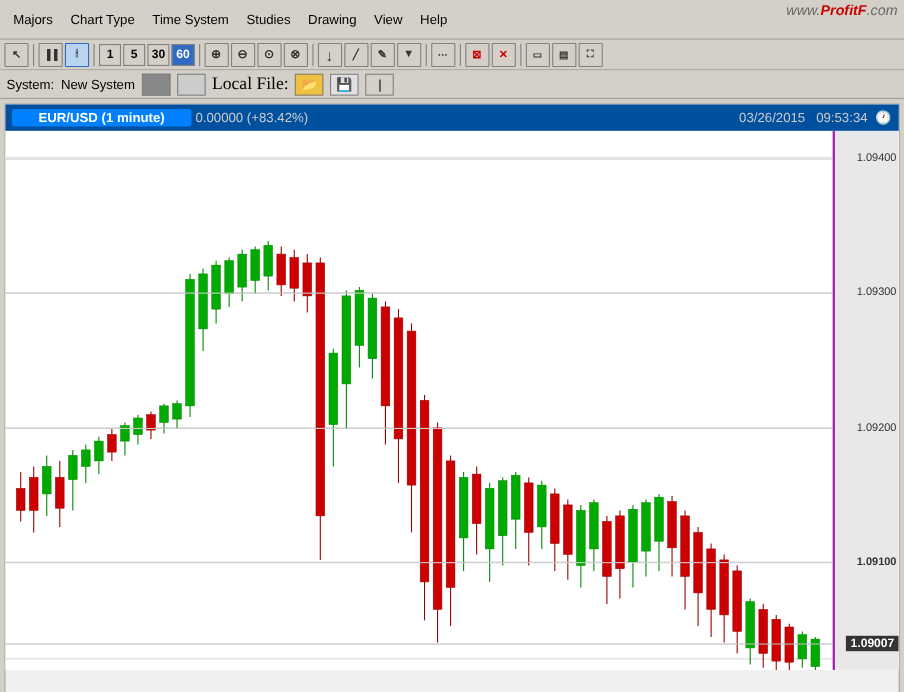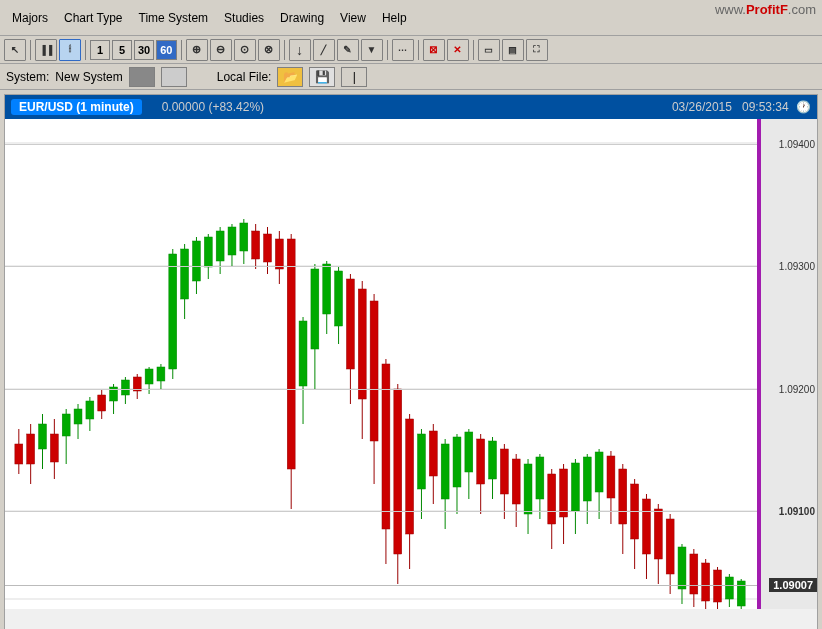--- a/index.html
+++ b/index.html
@@ -22,7 +22,7 @@
     }
     .brand-logo {
       position: absolute; right: 6px; top: 2px;
-      font-size: 13px; color: #666; 
+      font-size: 13px; color: #666; font-style: italic;
       font-family: Arial, sans-serif;
       margin-left: 39px;
     }

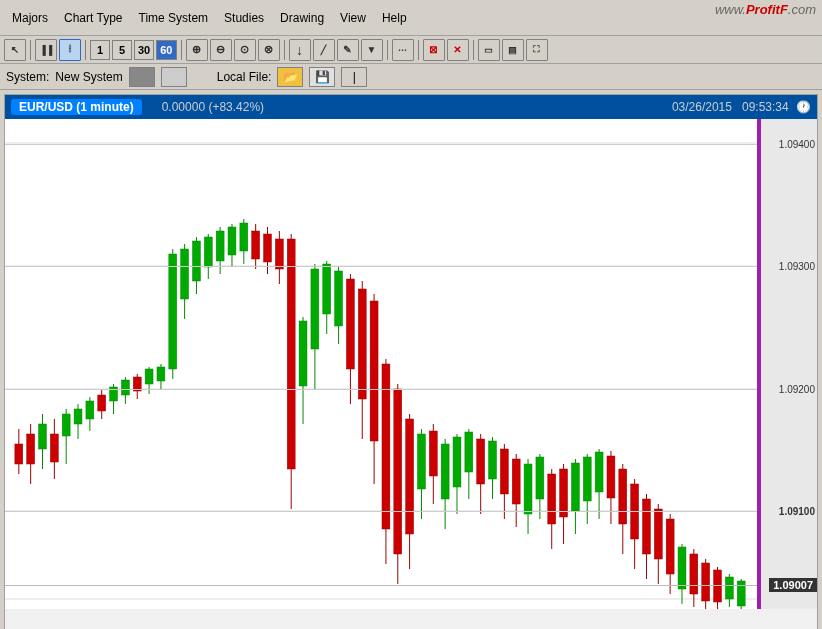--- a/index.html
+++ b/index.html
@@ -80,7 +80,7 @@
       border: 1px solid #808080;
       cursor: pointer;
     }
-    .local-file-label { margin-left: 24px; font-size: 12px; }
+    .local-file-label { margin-left: 0; font-size: 16px; font-family: Liberation Serif, serif; }
 
     
     #chart-container {

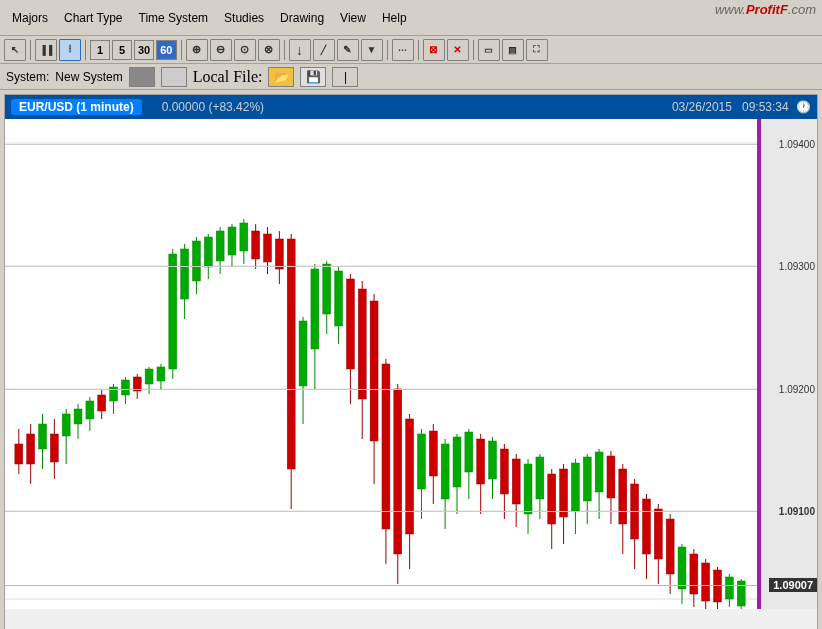--- a/index.html
+++ b/index.html
@@ -102,11 +102,11 @@
     #chart-title-pill {
       background: #0080ff;
       border-radius: 3px;
-      padding: 1px 8px;
+      padding: 1px 24px;
       font-size: 12px;
       font-weight: bold;
       color: #fff;
-      margin-right: 20px;
+      margin-right: 4px;
     }
     #chart-price-info { font-size: 12px; color: #ccc; flex: 1; }
     #chart-date-time { font-size: 12px; color: #ccc; margin-left: auto; }

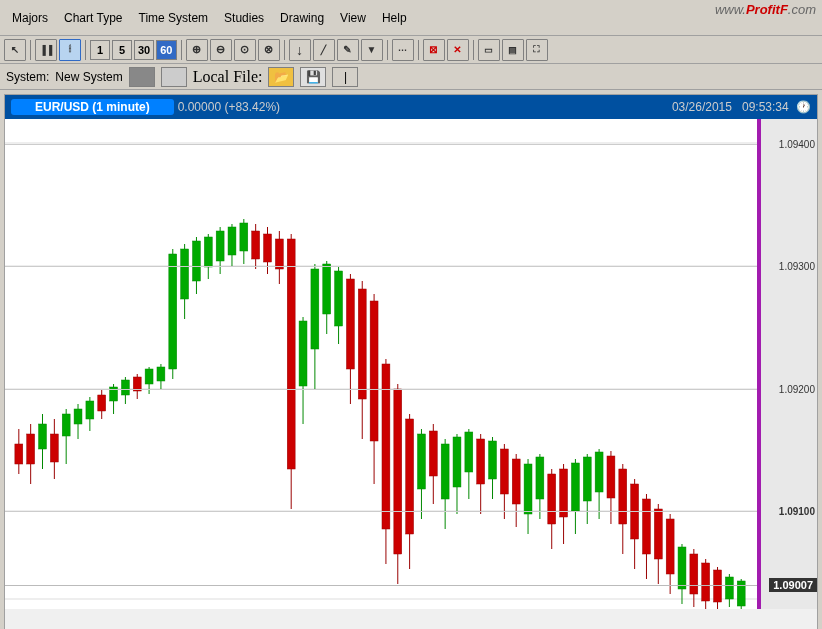--- a/index.html
+++ b/index.html
@@ -139,7 +139,7 @@
       position: absolute; right: 0; top: 0; bottom: 0;
       width: 60px;
       background: #e8e8e8;
-      border-left: 4px solid #a21caf;
+      border-left: 2px solid #a21caf;
     }
     .price-label {
       position: absolute; right: 2px;

